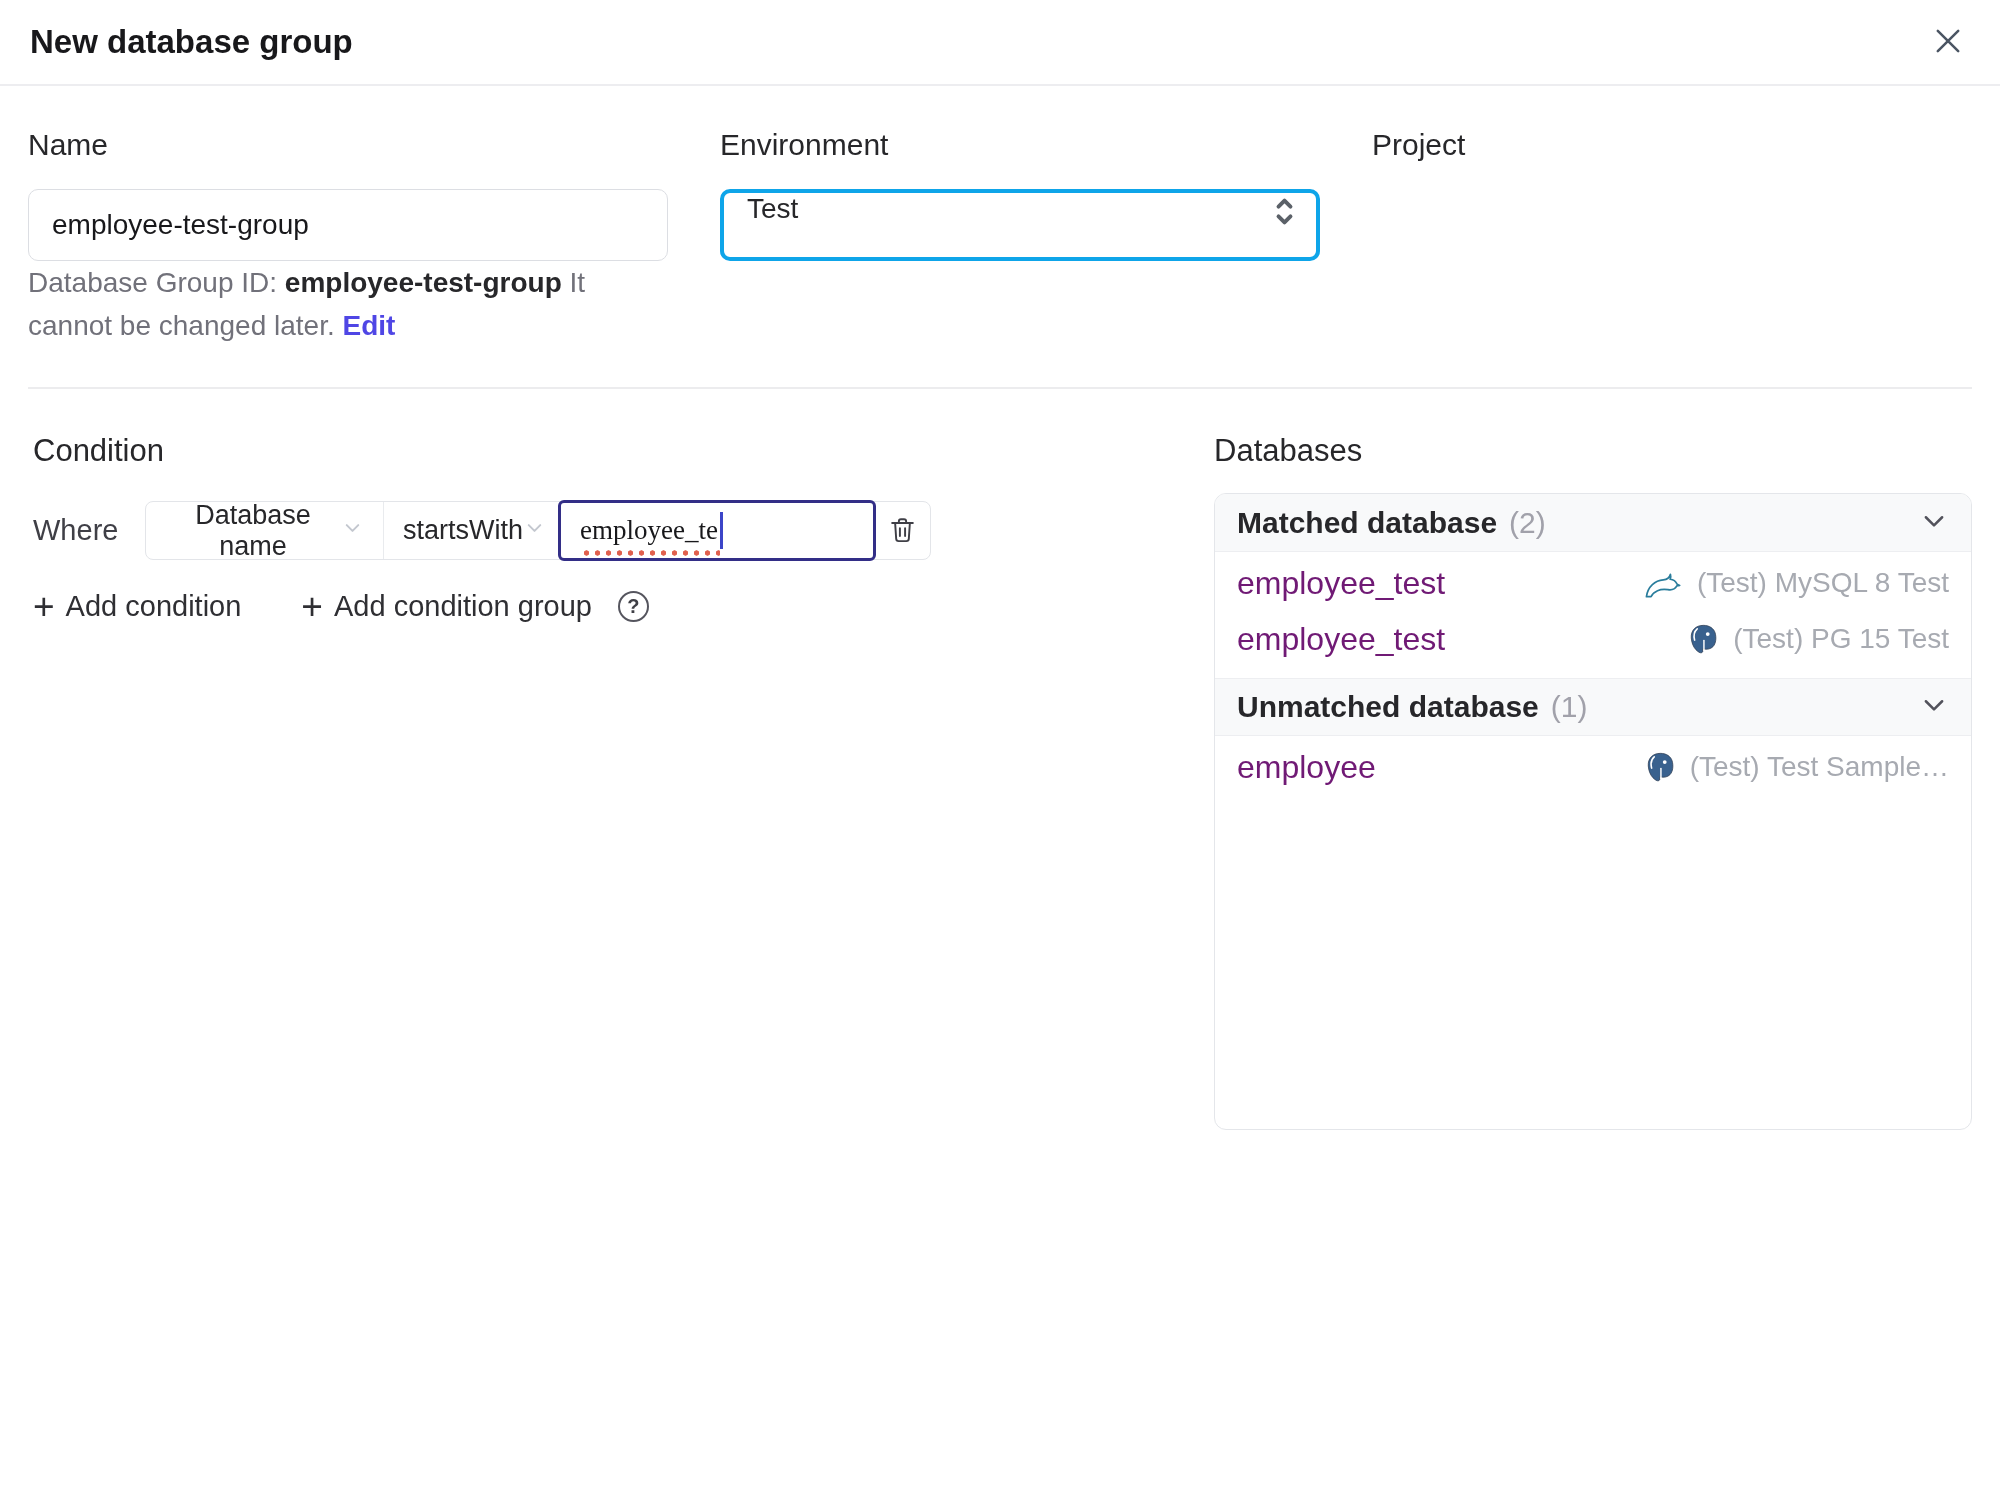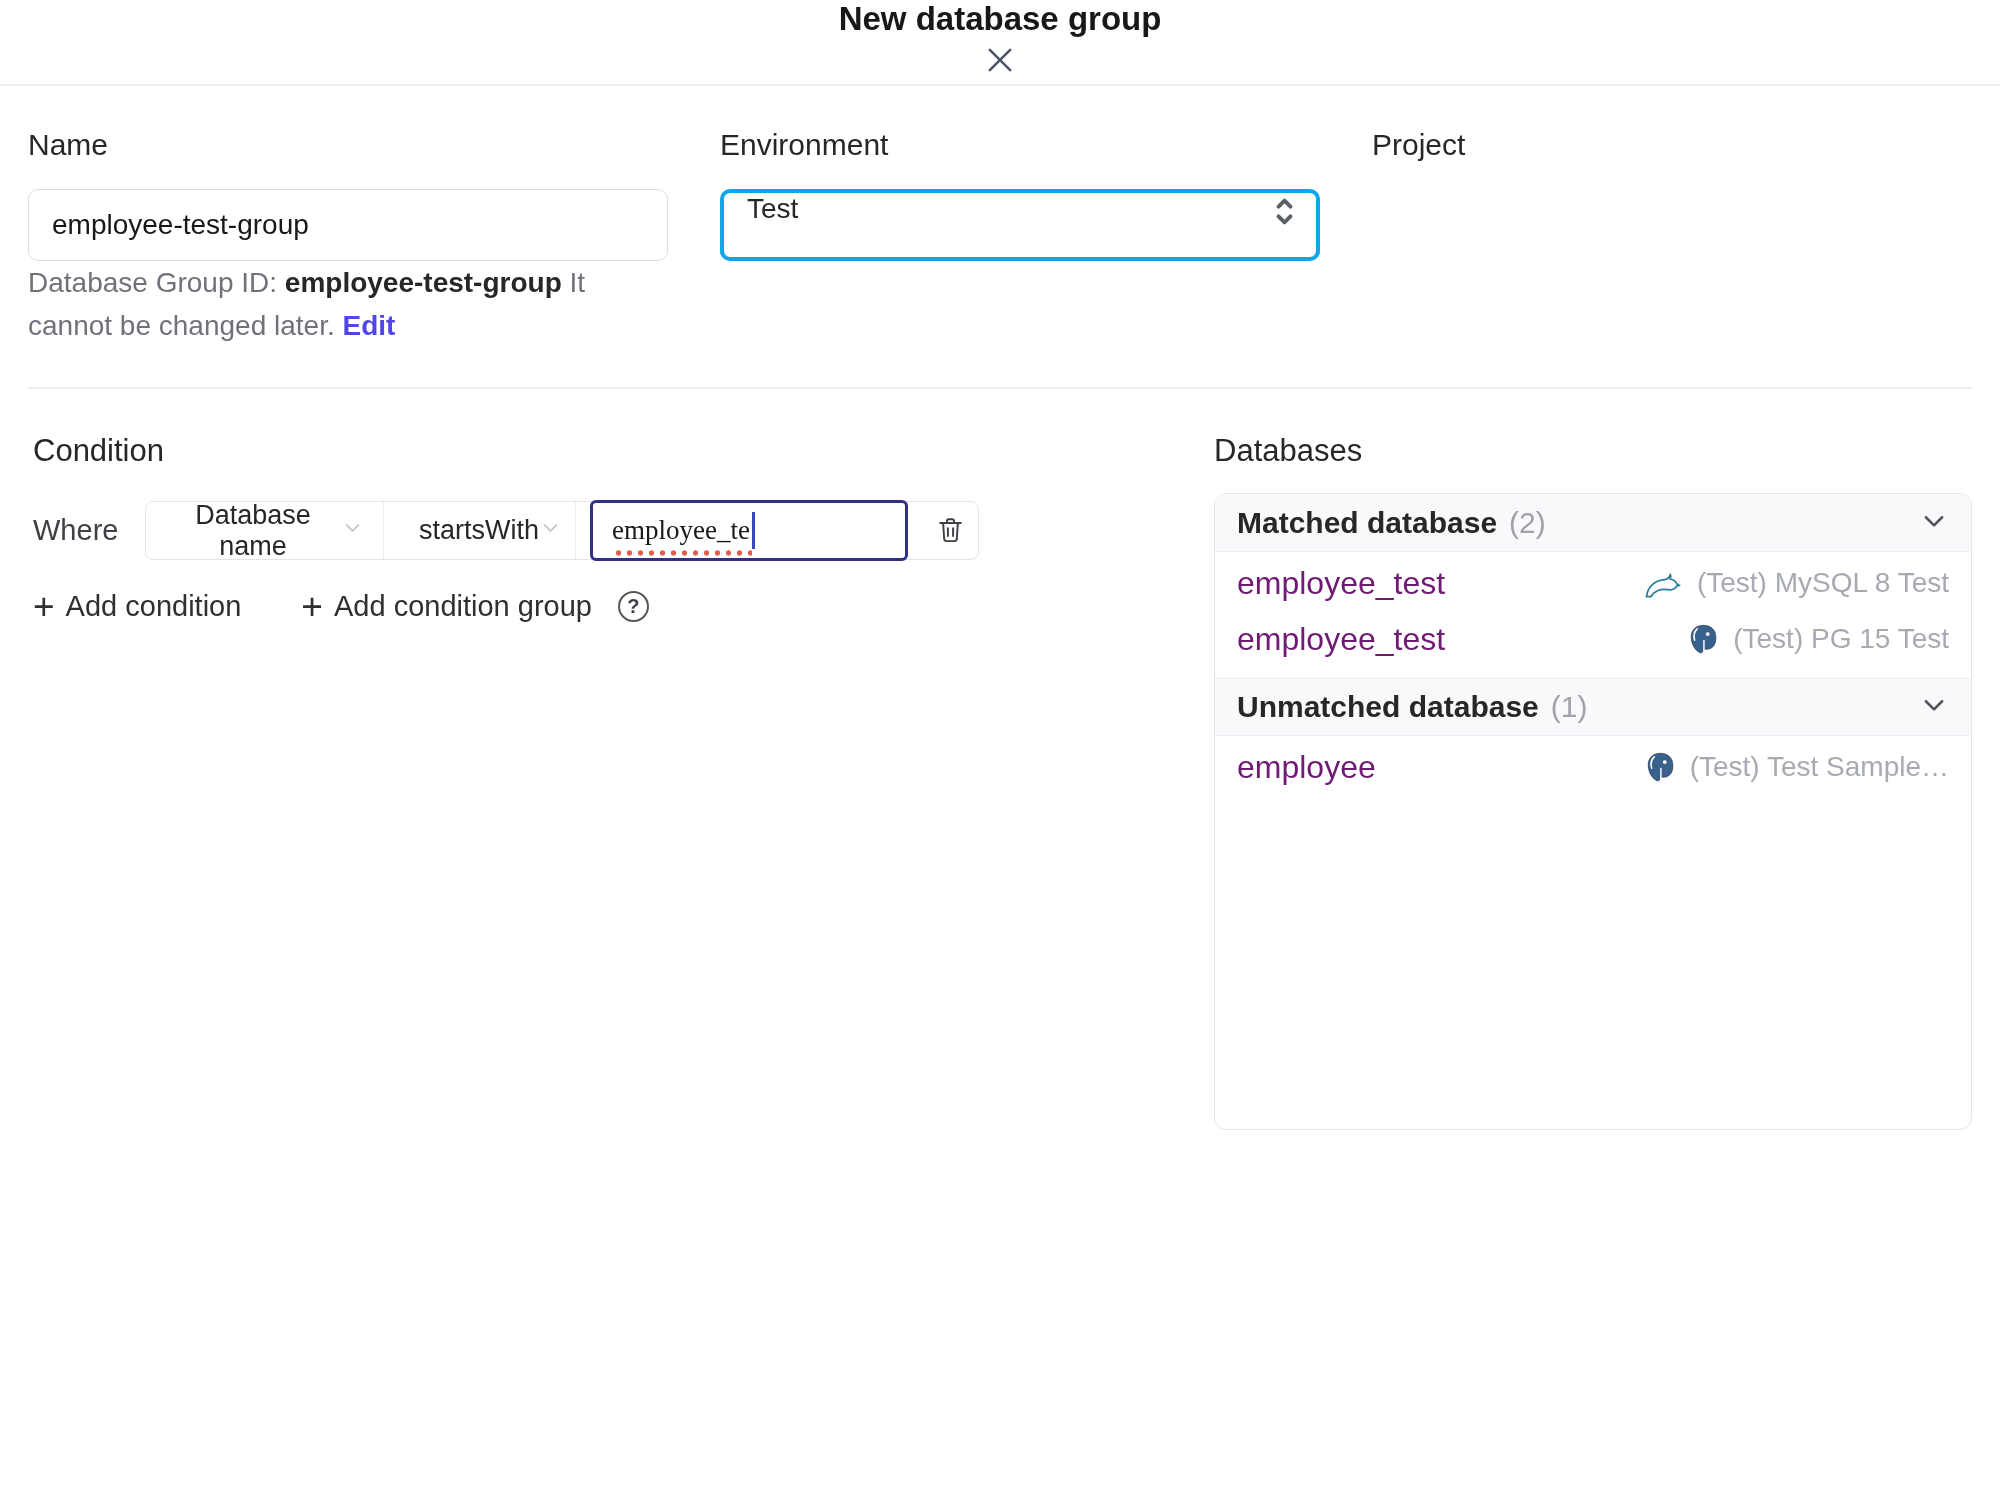--- a/index.html
+++ b/index.html
@@ -19,7 +19,6 @@
     padding:0 30px 0 30px;
     display:flex; align-items:center; justify-content:space-between;
     border-bottom:2px solid #ededf0;
-    flex-direction:column;
   }
   .dlg-title { font-size:33px; font-weight:700; color:#18181b; margin:0; }
   .close-btn {

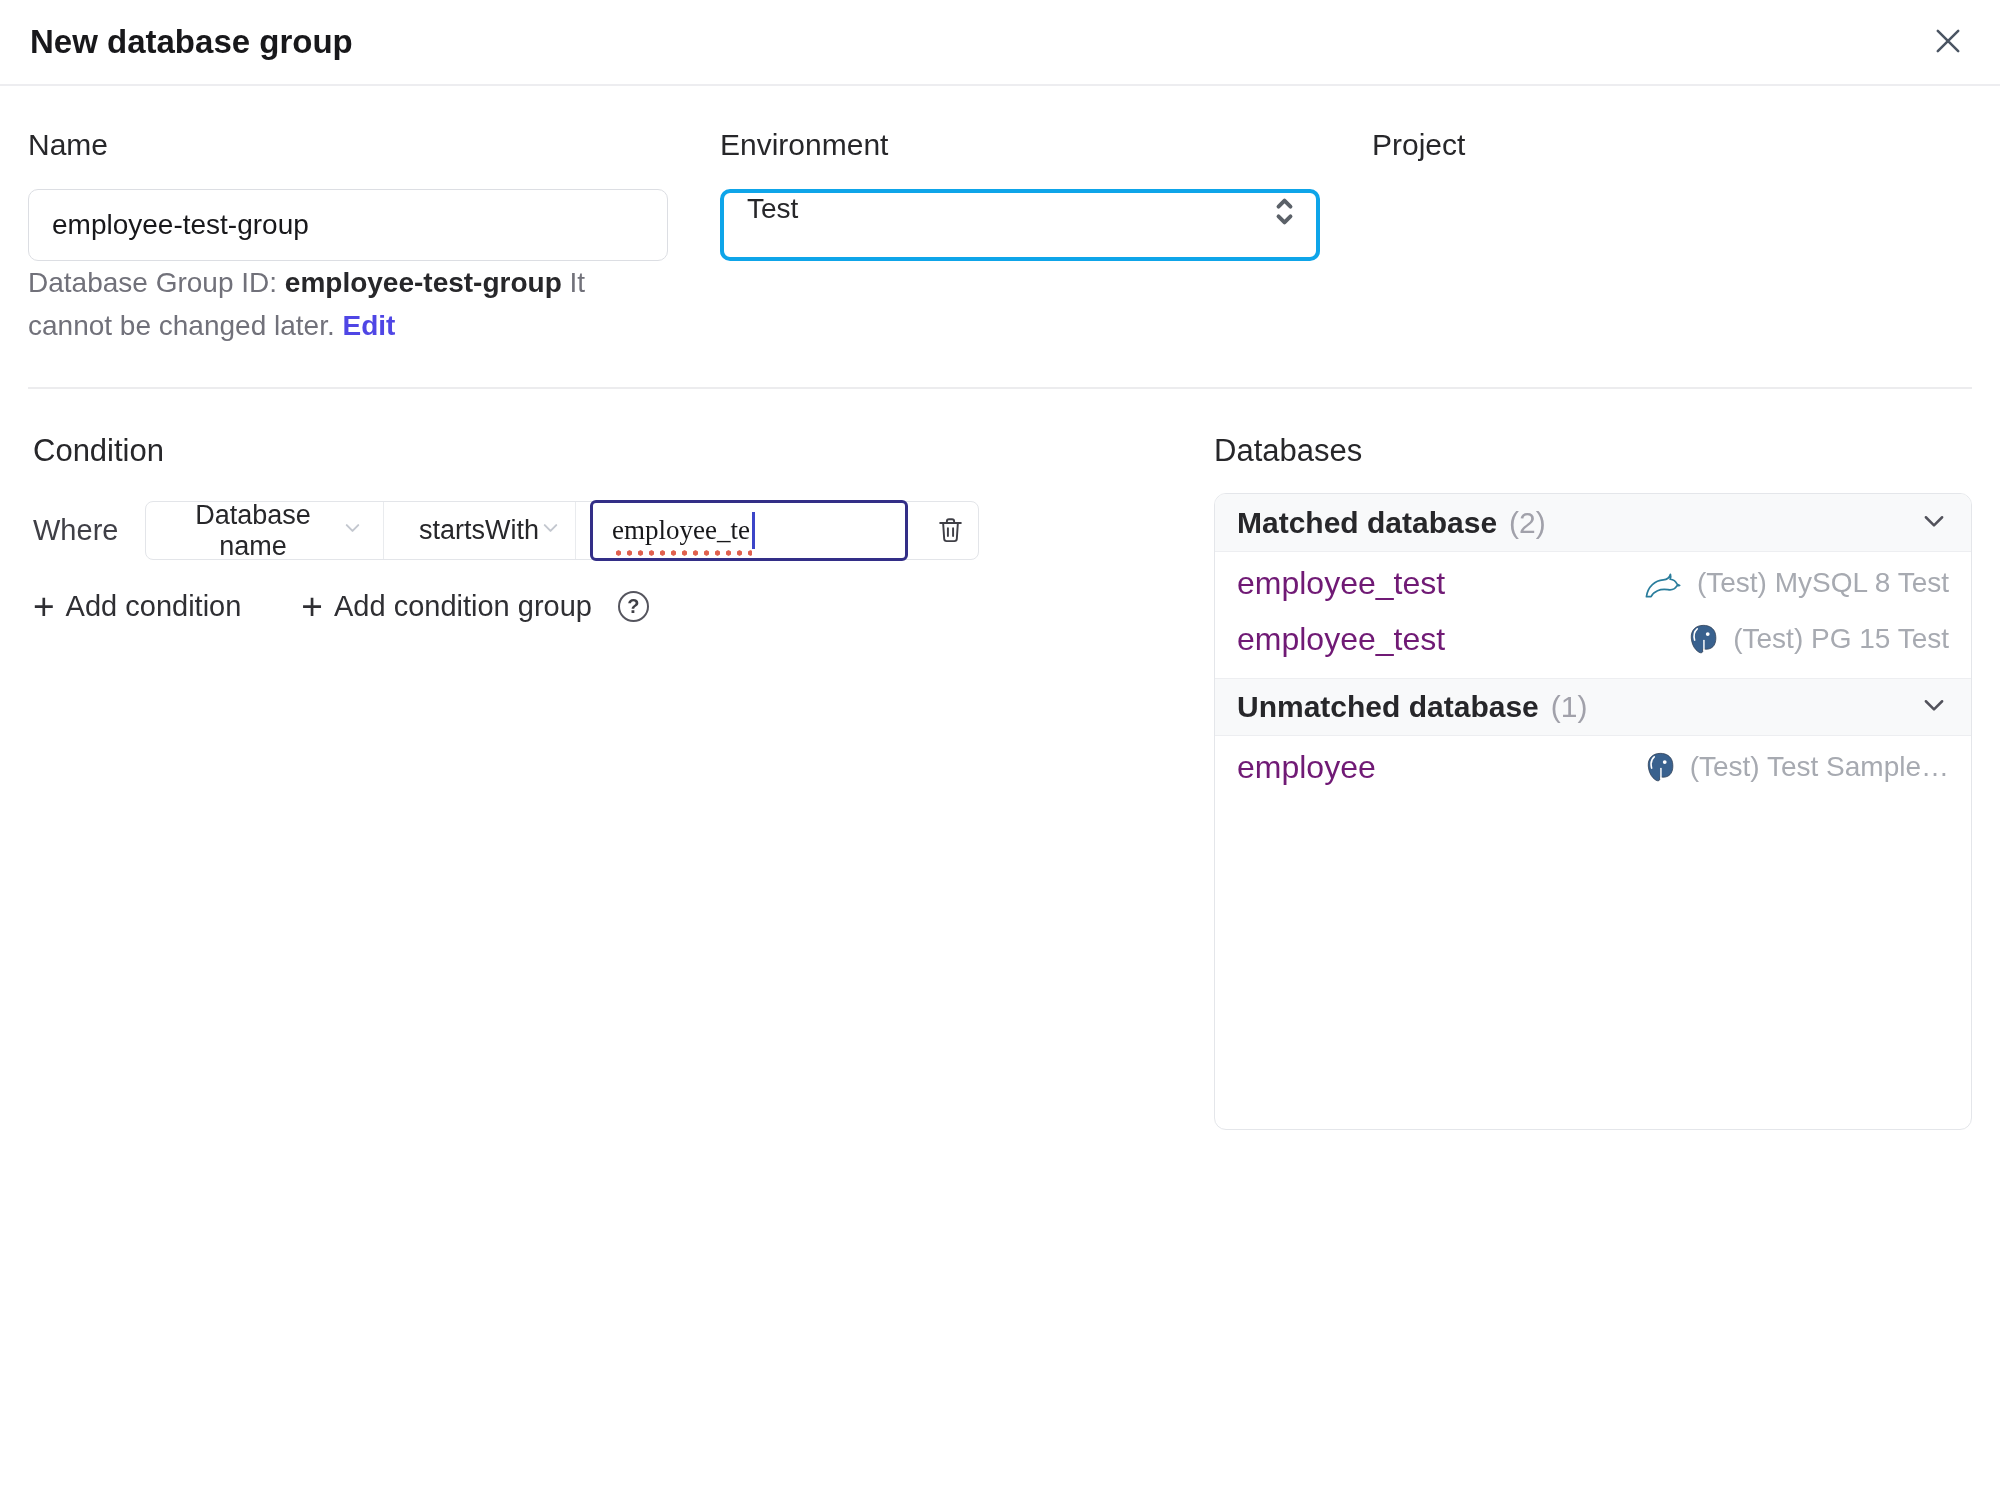--- a/index.html
+++ b/index.html
@@ -74,7 +74,7 @@
   .where-label { font-size:29px; color:#3f3f46; width:112px; flex:0 0 112px; }
   .cond-group {
     display:flex; align-items:stretch; height:59px;
-    border:1px solid #e3e5e9; border-radius:8px; background:#fff;gap:16px;
+    border:1px solid #e3e5e9; border-radius:8px; background:#fff;
   }
   .cond-seg {
     display:flex; align-items:center; justify-content:space-between;

